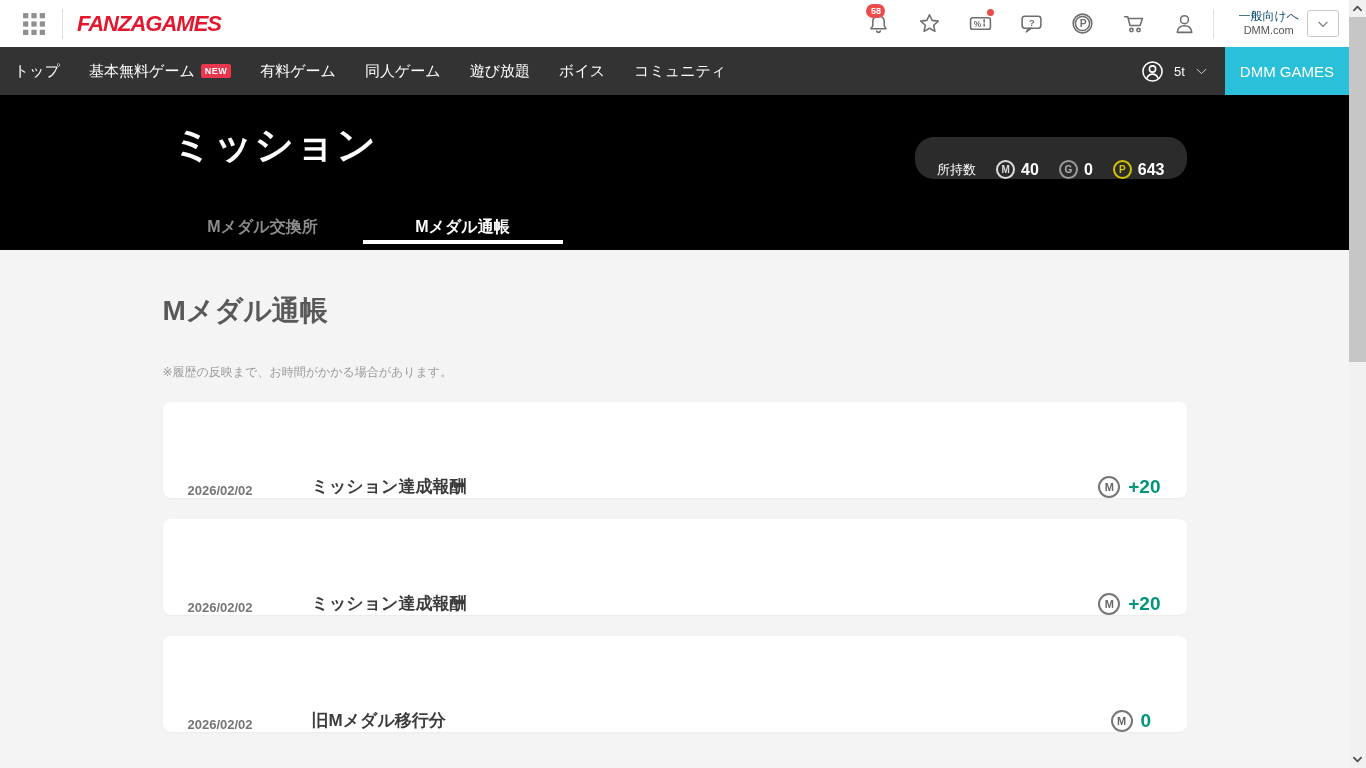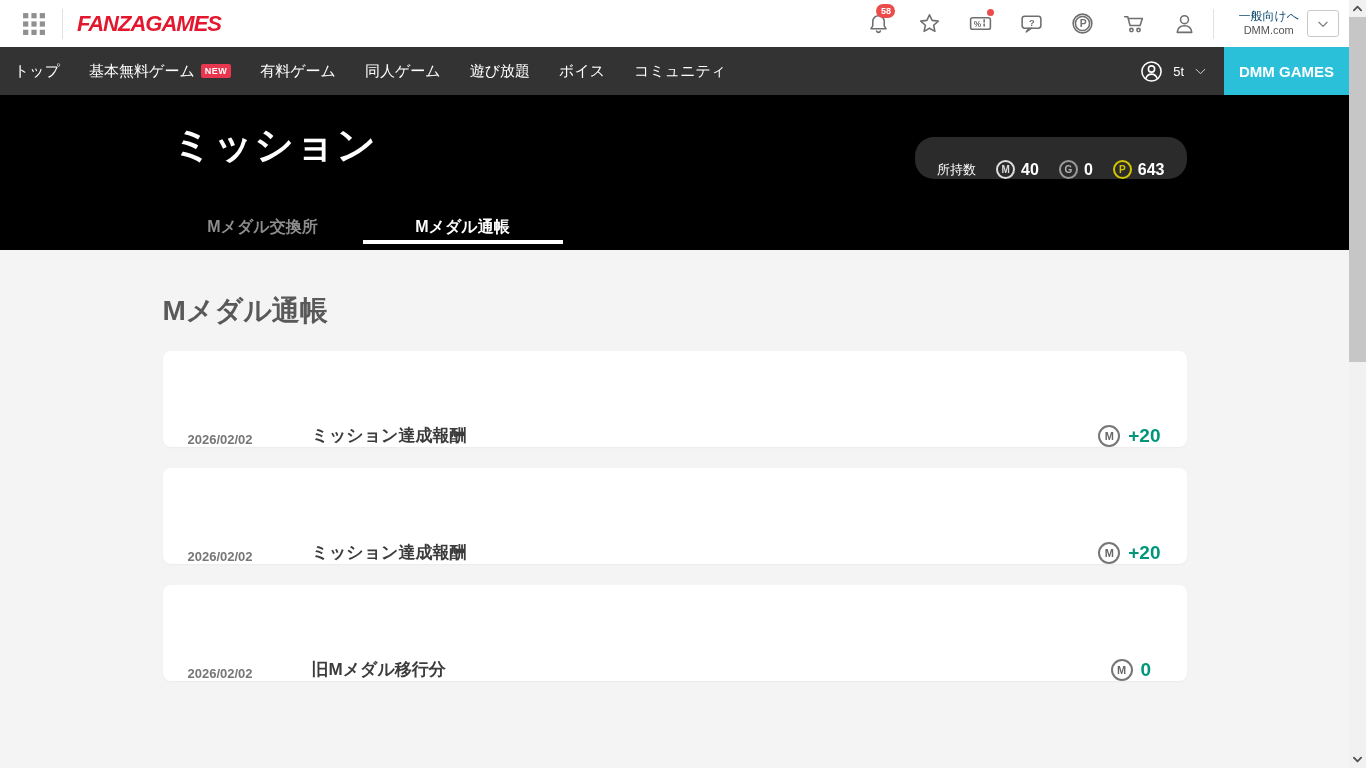--- a/index.html
+++ b/index.html
@@ -22,7 +22,7 @@
   .brand{font-size:22px;font-weight:bold;font-style:italic;letter-spacing:-1px;color:var(--brand-red);text-decoration:none;cursor:pointer;}
   .topbar .spacer{flex:1;}
   .tb-icon{margin-left:21px;}
-  .badge{position:absolute;top:-4px;left:13px;background:var(--alert-red);color:#fff;font-size:9px;font-weight:bold;min-width:19px;height:14px;border-radius:8px;display:flex;align-items:center;justify-content:center;padding:0 3px;}
+  .badge{position:absolute;top:-4px;left:3px;background:var(--alert-red);color:#fff;font-size:9px;font-weight:bold;min-width:19px;height:14px;border-radius:8px;display:flex;align-items:center;justify-content:center;padding:0 3px;}
   .dot{position:absolute;top:1px;right:1px;width:7px;height:7px;border-radius:50%;background:var(--alert-red);}
   .region{margin:0 8px 0 10px;text-align:center;line-height:1.25;cursor:pointer;}
   .region .l1{font-size:12px;color:#0c4a6e;}

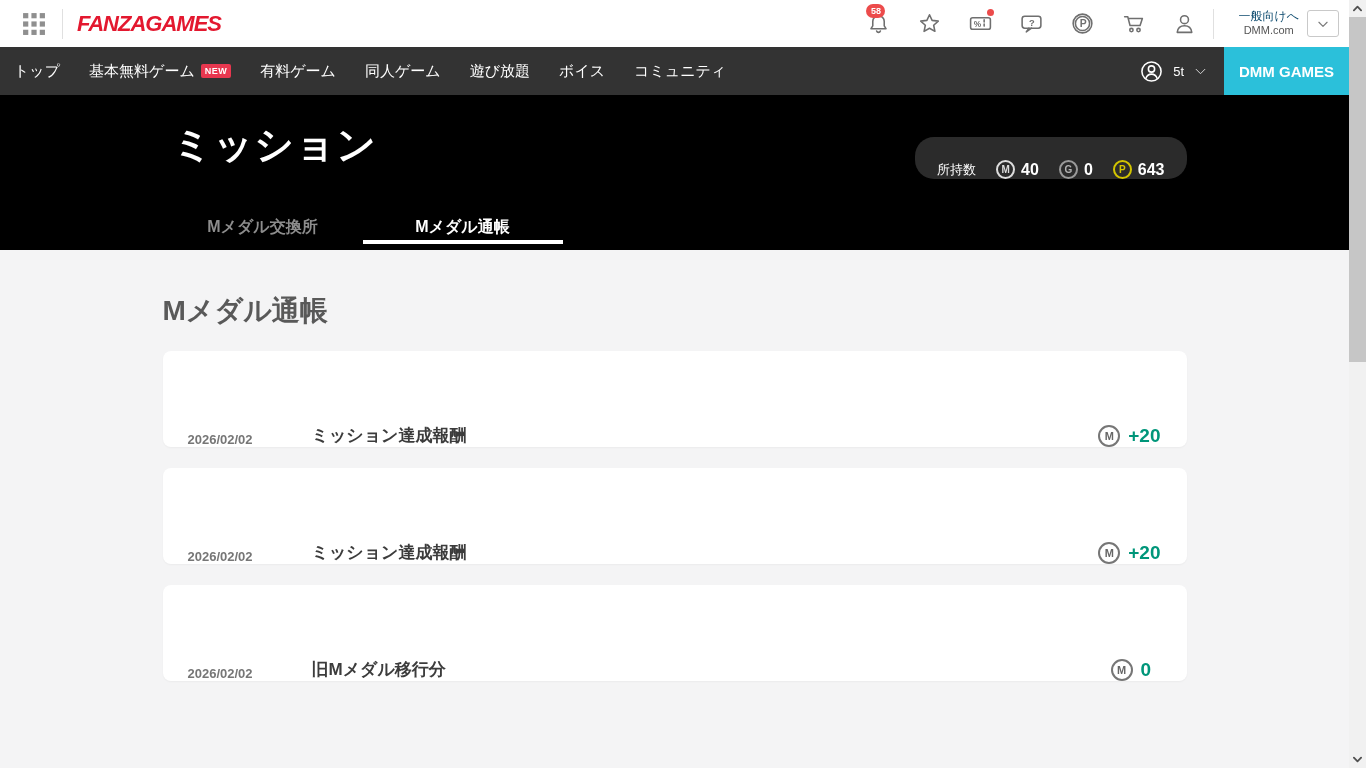--- a/index.html
+++ b/index.html
@@ -39,7 +39,7 @@
   .nav-user svg{width:25px;height:25px;stroke:#fff;fill:none;stroke-width:1.5;stroke-linecap:round;stroke-linejoin:round;}
   .nav-user .uname{font-size:13px;}
   .nav-user .chev{width:15px;height:15px;stroke:#ddd;}
-  .store-btn{height:100%;background:var(--accent-cyan);color:#fff;border:none;font-size:15px;font-family:inherit;padding:0 15px;cursor:pointer;white-space:nowrap;font-weight:bold;}
+  .store-btn{height:100%;background:var(--accent-cyan);color:#fff;border:none;font-size:15px;font-family:inherit;padding:0 15px;cursor:pointer;white-space:nowrap;}
 
   
   .hero{height:155px;background:#000;position:relative;flex:0 0 auto;}

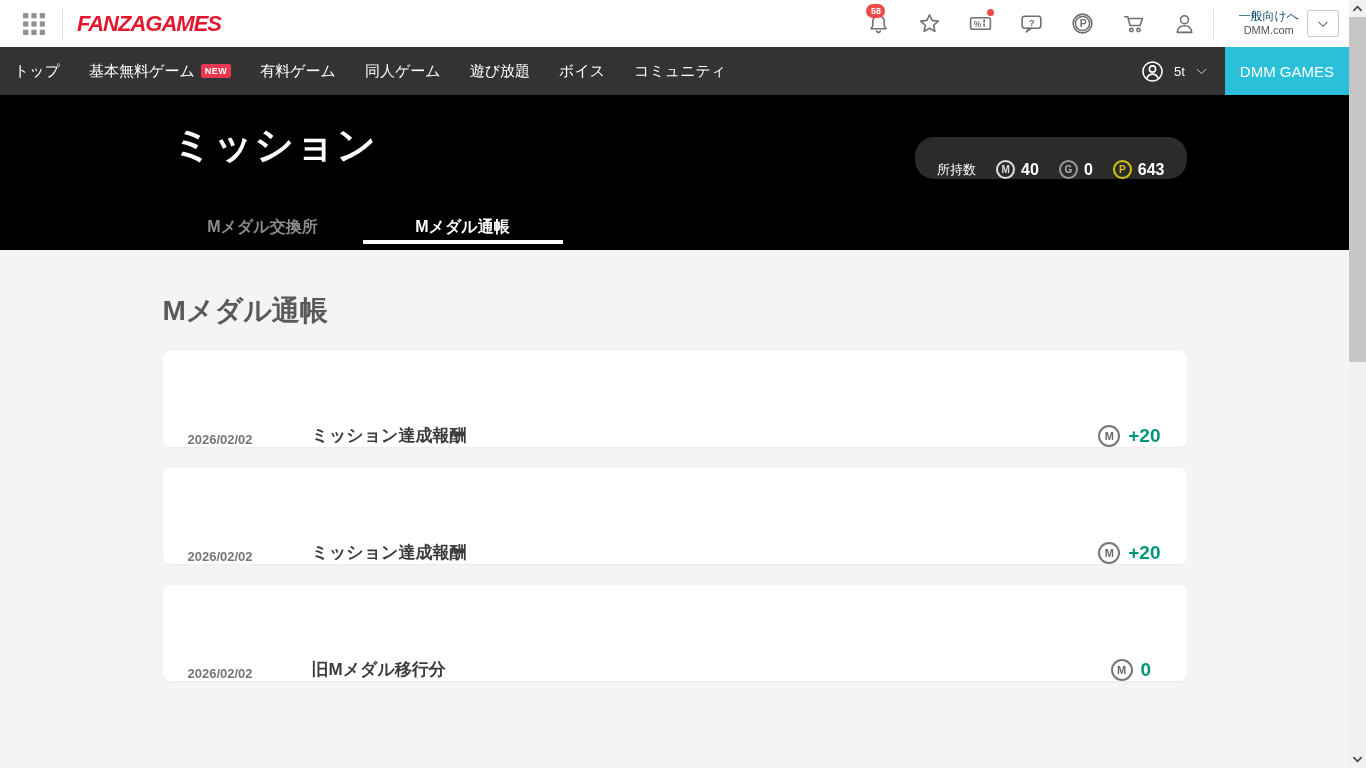--- a/index.html
+++ b/index.html
@@ -233,6 +233,7 @@
   <main class="content">
     <div class="content-inner">
       <h1 class="page-title">Mメダル通帳</h1>
+      <p class="note">※履歴の反映まで、お時間がかかる場合があります。</p>
 
       <div class="entry-card">
         <span class="entry-date">2026/02/02</span>

